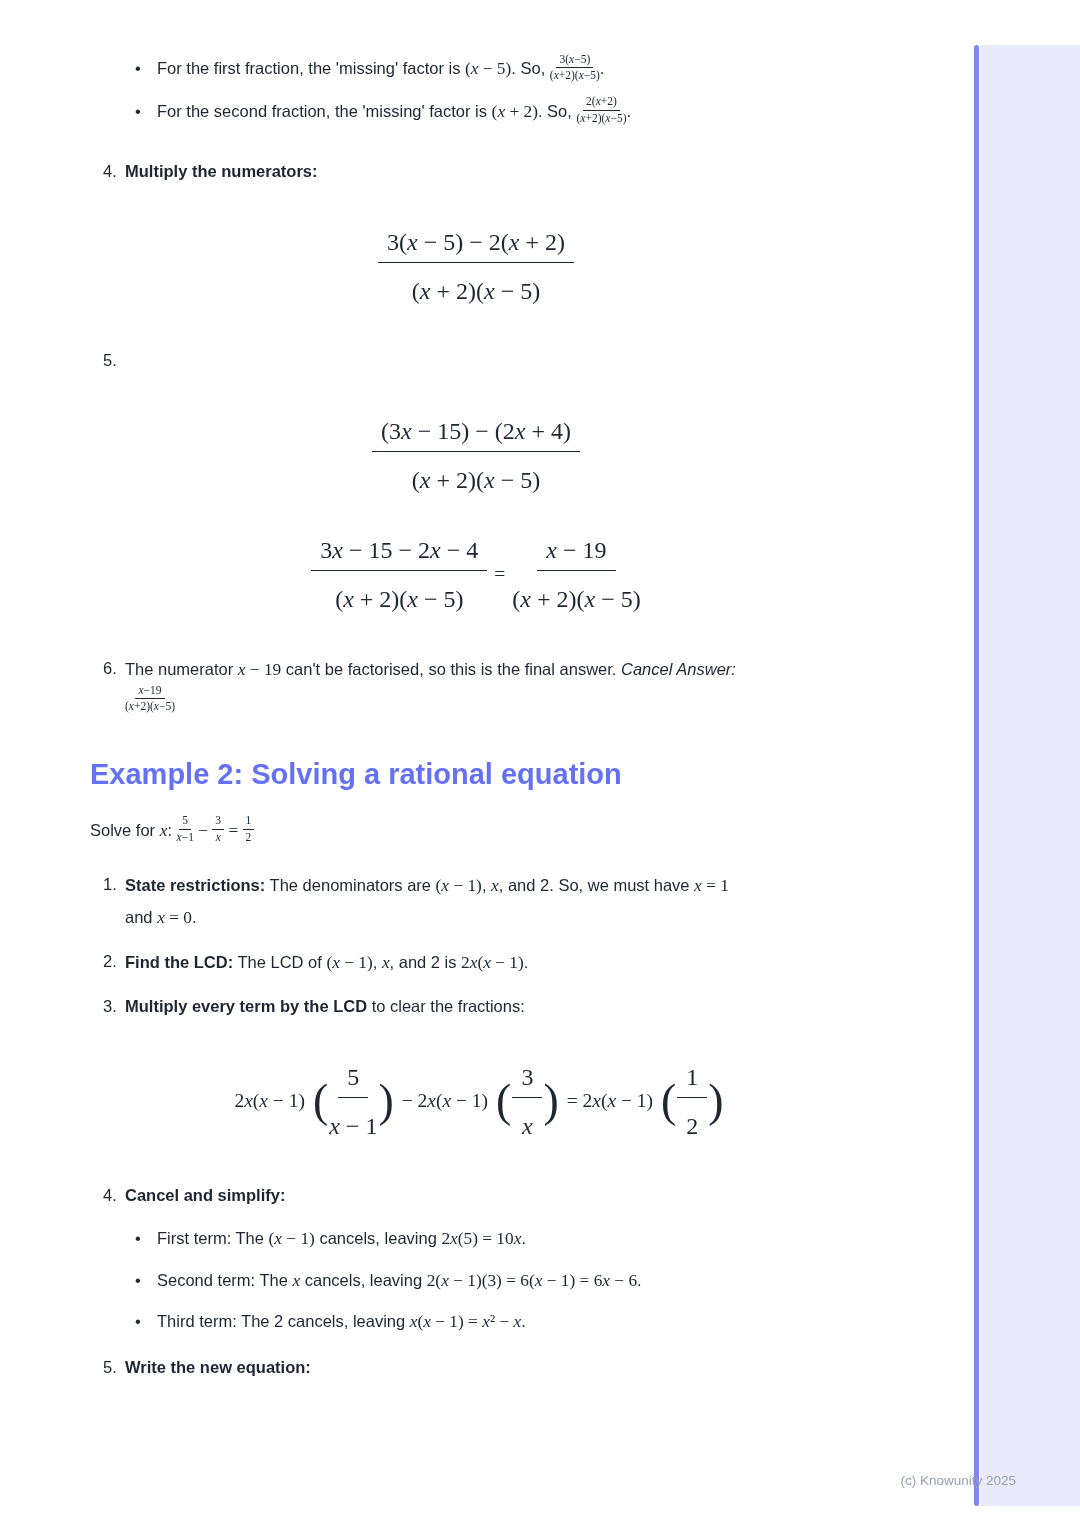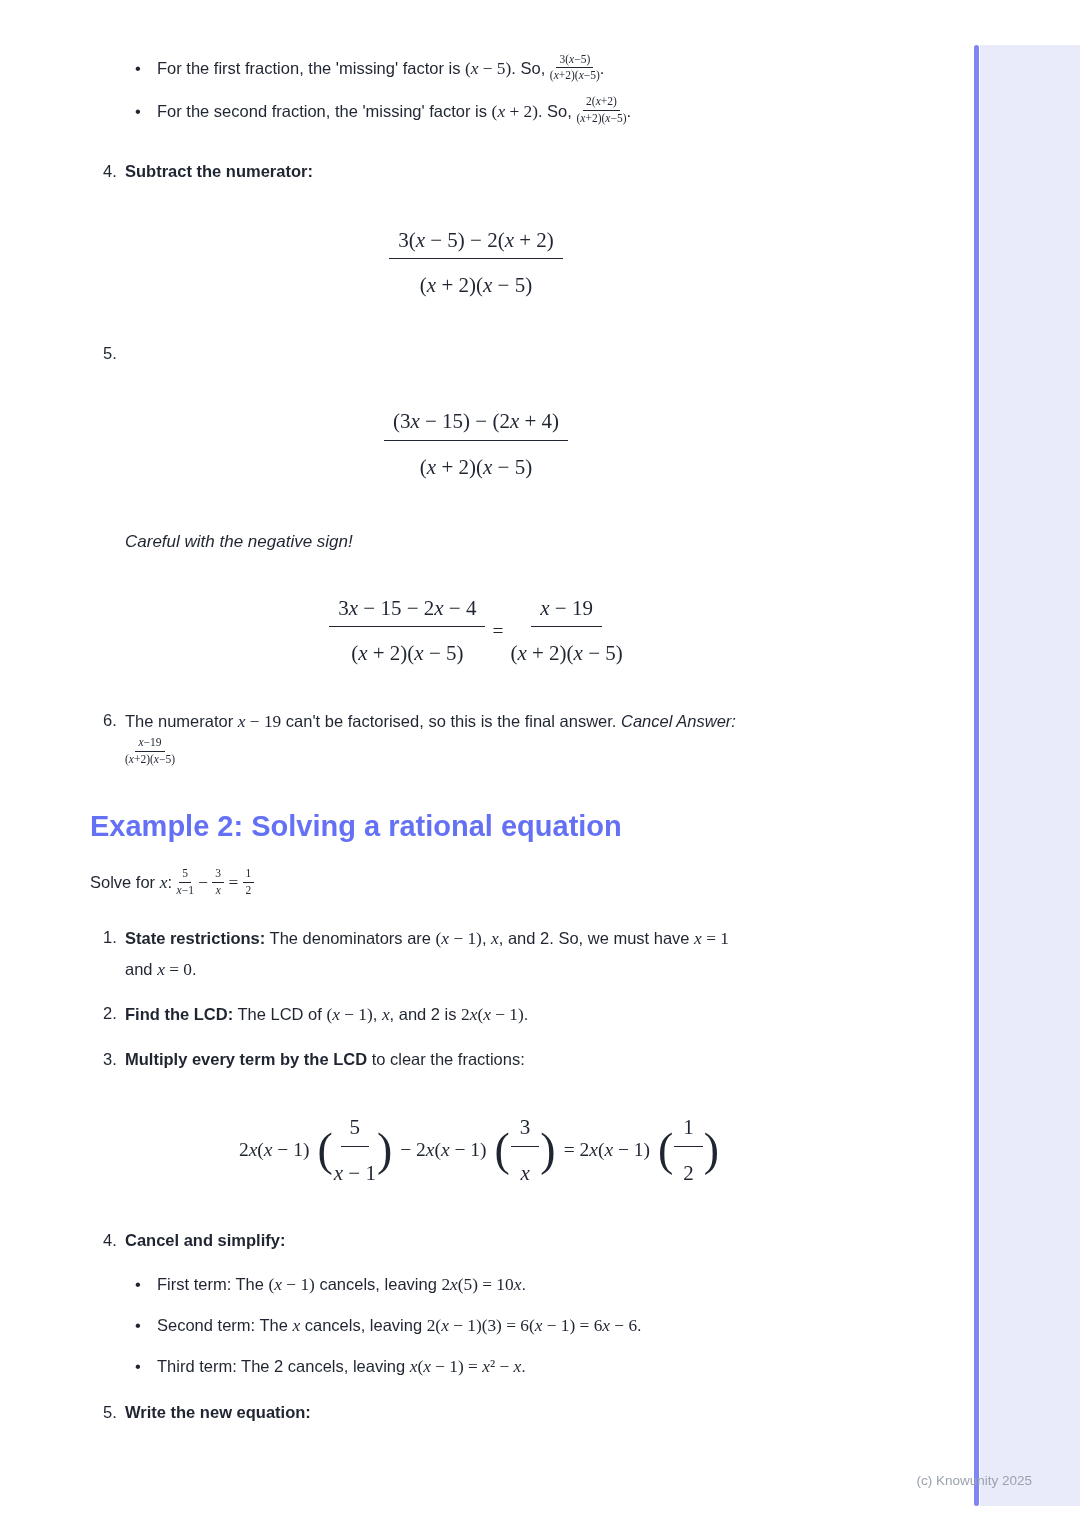--- a/index.html
+++ b/index.html
@@ -82,7 +82,7 @@
 
     <div class="step" style="margin-top:30px;">
       <span class="stepnum">4.</span>
-      <div class="steptext"><span class="seg-b">Subtract the numerator:</span></div>
+      <div class="steptext"><span class="seg-b">Multiply the numerators:</span></div>
     </div>
 
     <div class="math-display">

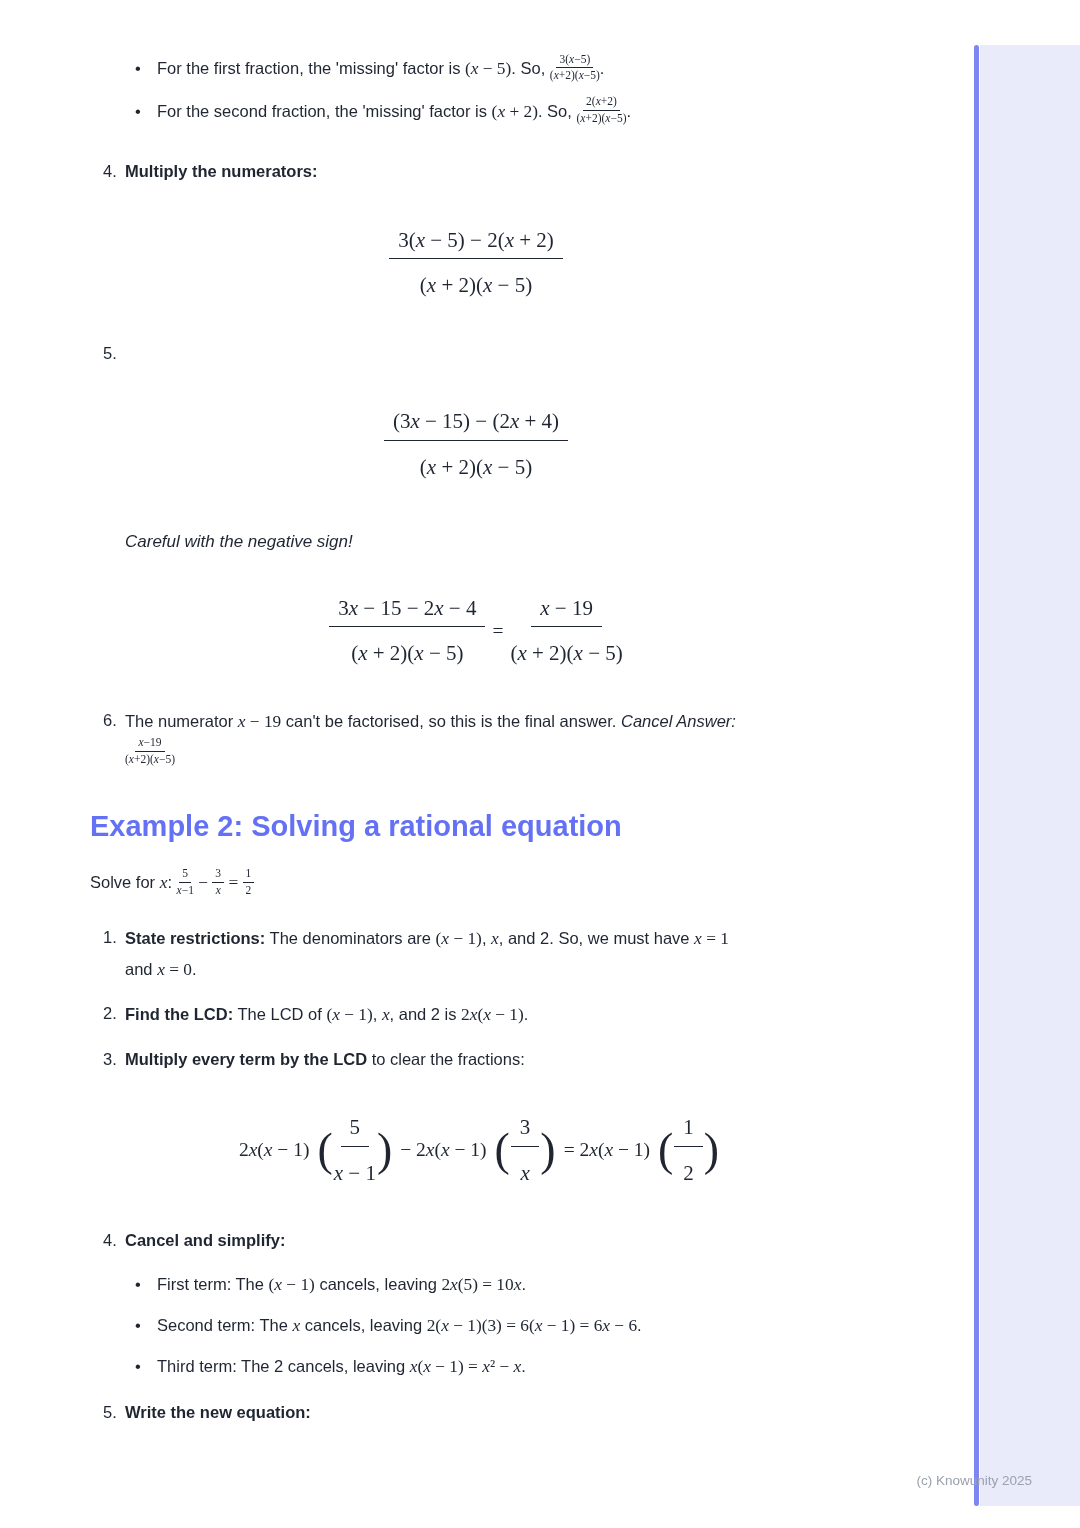--- a/index.html
+++ b/index.html
@@ -43,7 +43,7 @@
          font-size:11.5px;position:relative;top:-2px;}
   .ifrac .fnum{border-bottom:1px solid currentColor;padding:0 3px 1px;}
   .ifrac .fden{padding-top:1px;text-align:right;}
-  .math-display .ifrac{font-size:21px;top:0;line-height:1.25;}
+  .math-display .ifrac{font-size:24px;top:0;line-height:1.25;}
   .math-display .ifrac .fnum{padding:0 9px 5px;}
   .math-display .ifrac .fden{padding-top:13px;}
 

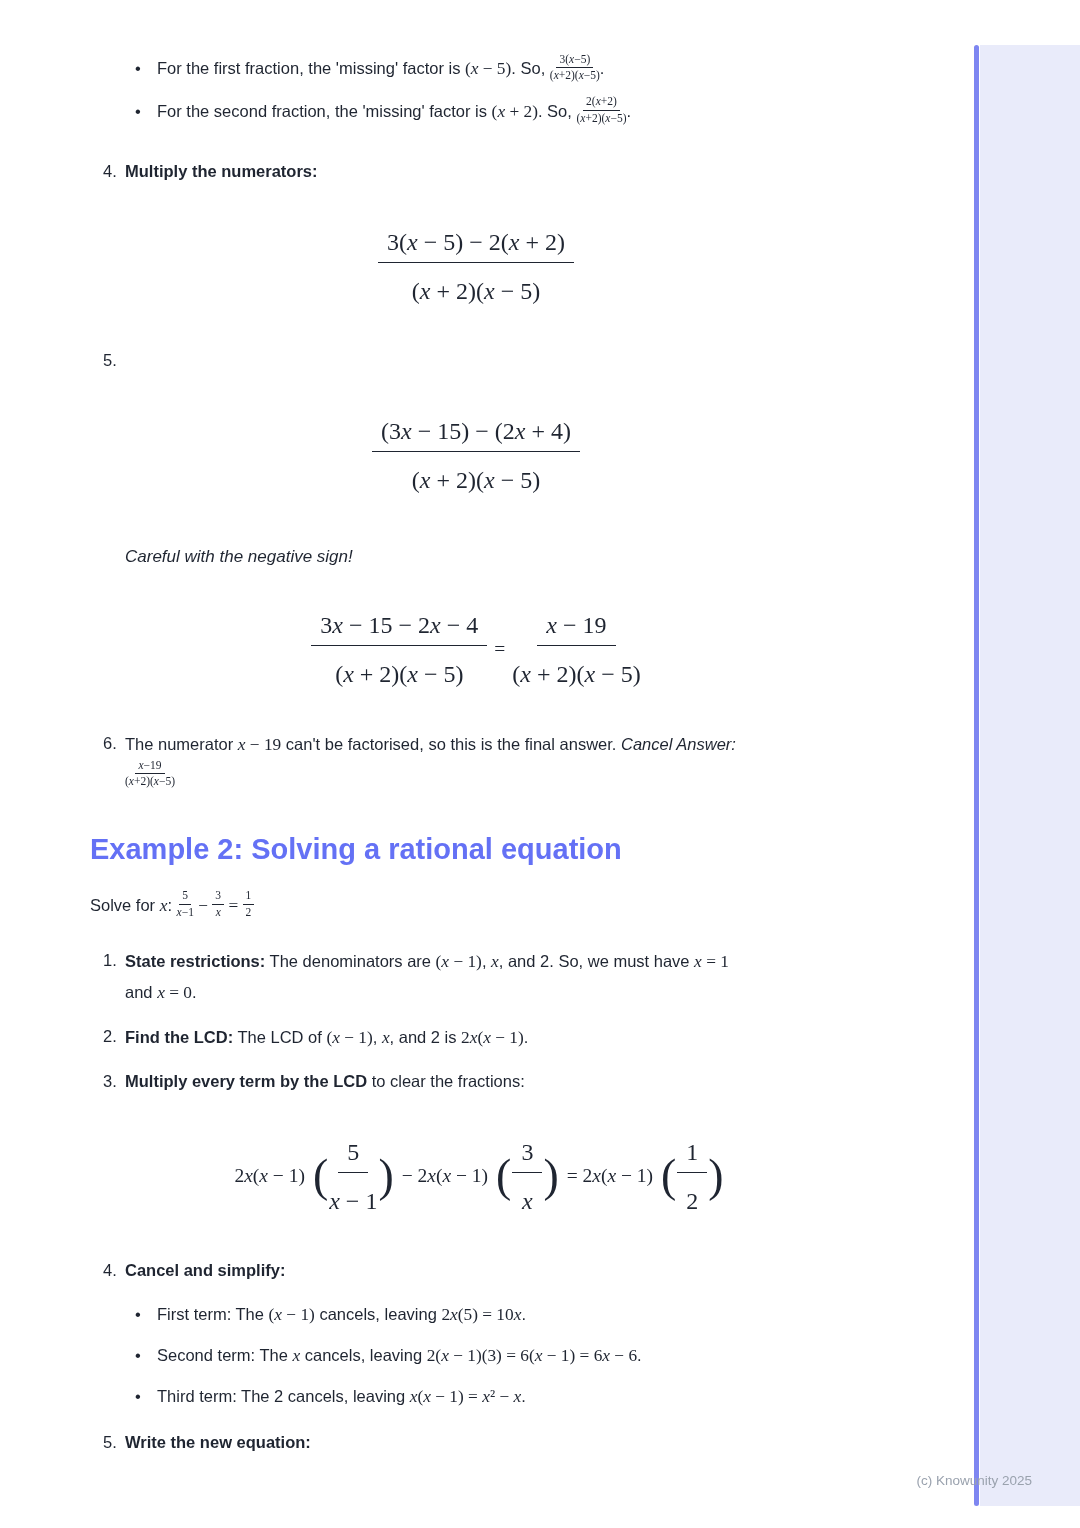--- a/index.html
+++ b/index.html
@@ -103,7 +103,6 @@
         </span>
       </div>
 
-    <div class="note"><span class="seg-i">Careful with the negative sign!</span></div>
 
     <div class="math-display">
         <span class="ifrac">

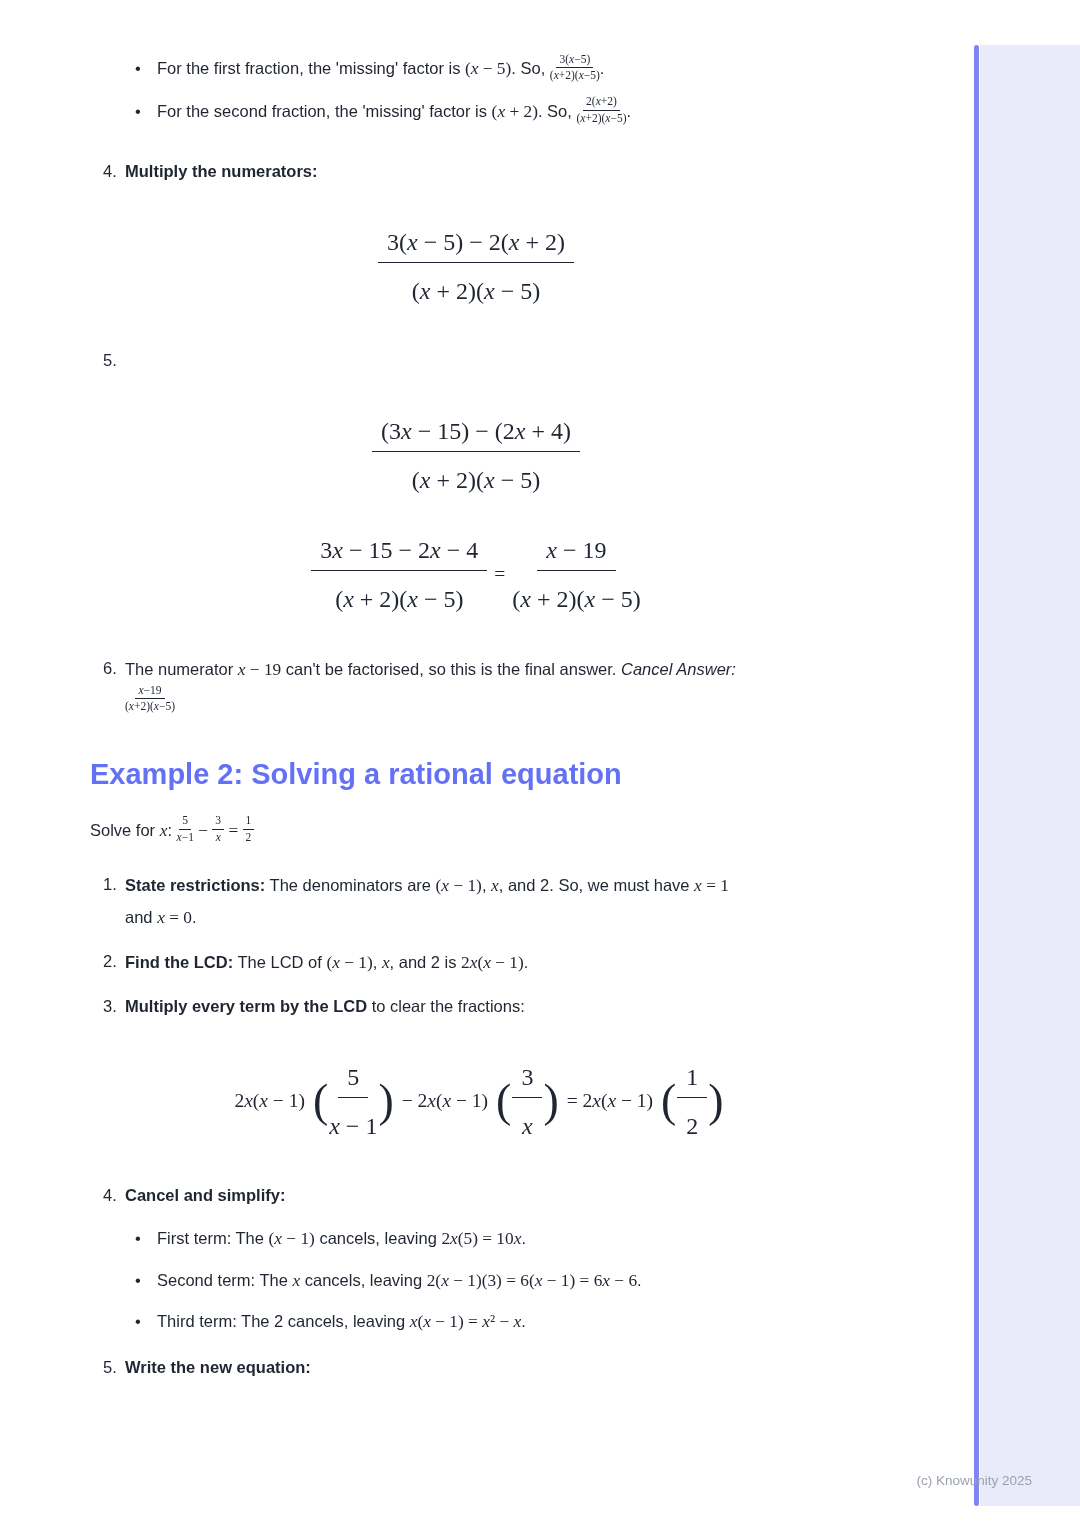--- a/index.html
+++ b/index.html
@@ -51,7 +51,7 @@
   .solve-line{margin-top:24px;line-height:1.8;}
   .list2{margin-top:24px;}
   .cancel-bullets{margin-top:2px;}
-  .footer{position:absolute;right:48px;bottom:40px;color:var(--muted);
+  .footer{position:absolute;right:64px;bottom:40px;color:var(--muted);
           font-size:13.5px;z-index:3;}
 </style>
 </head>

